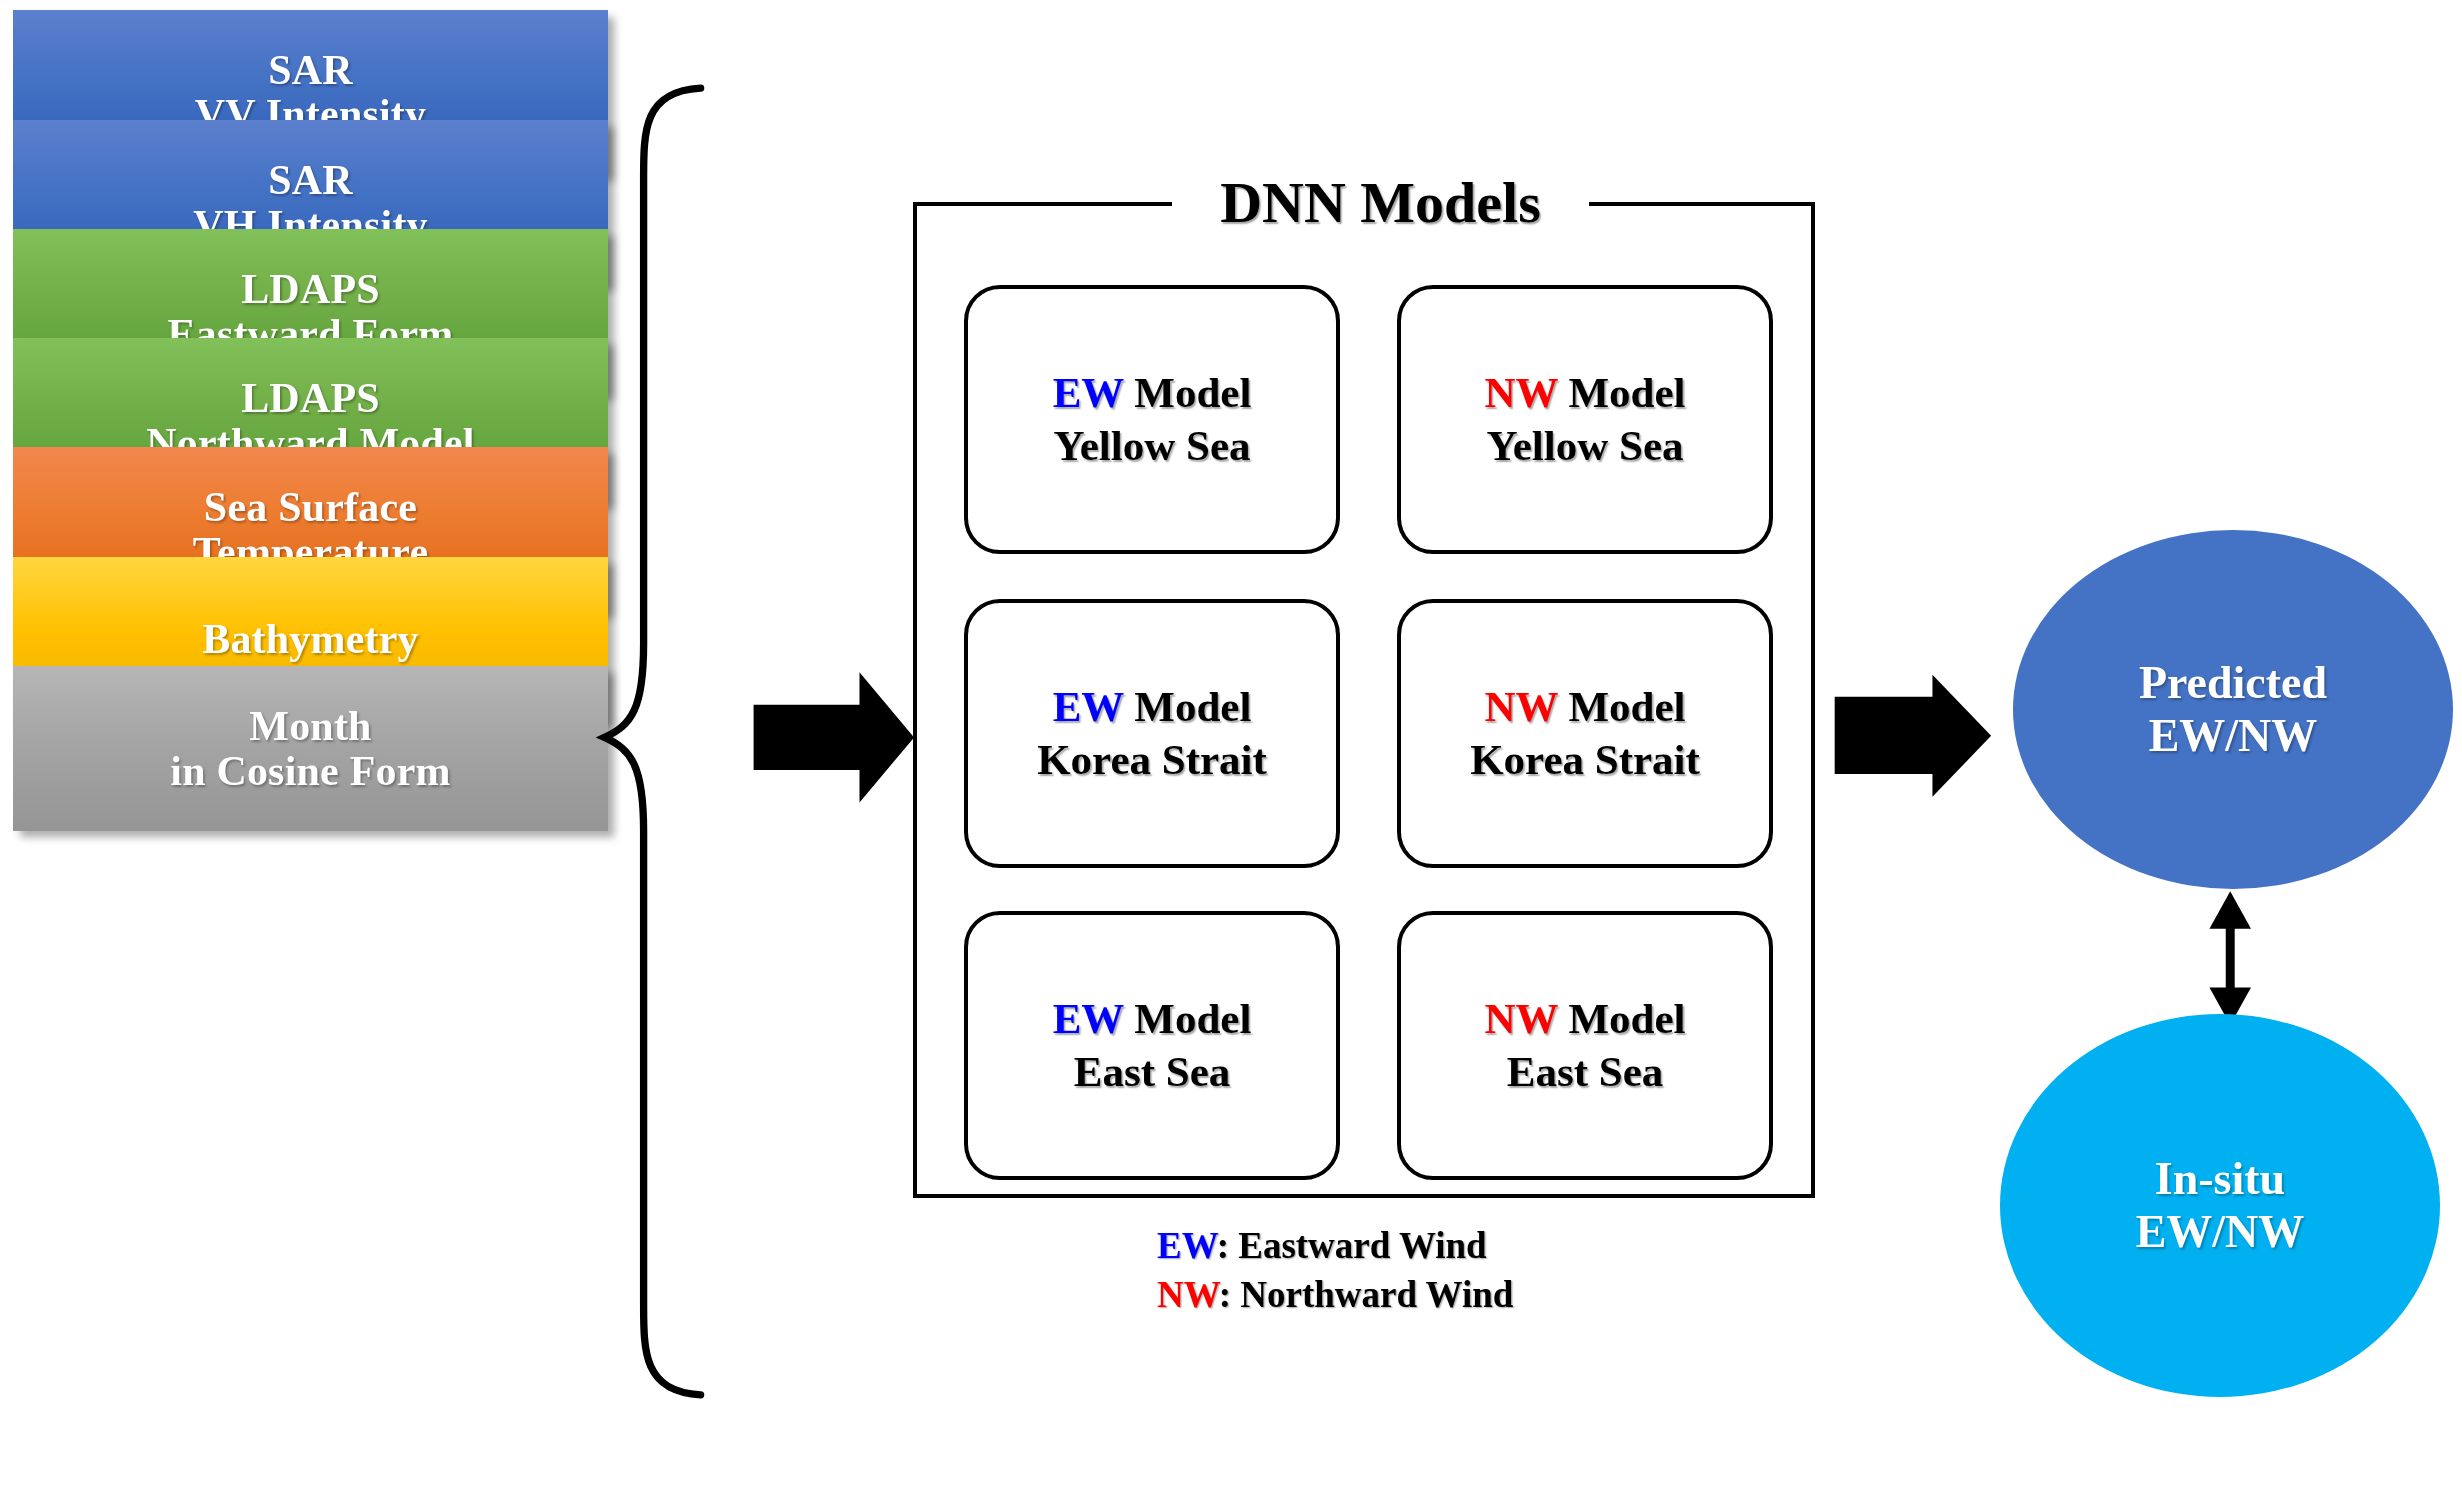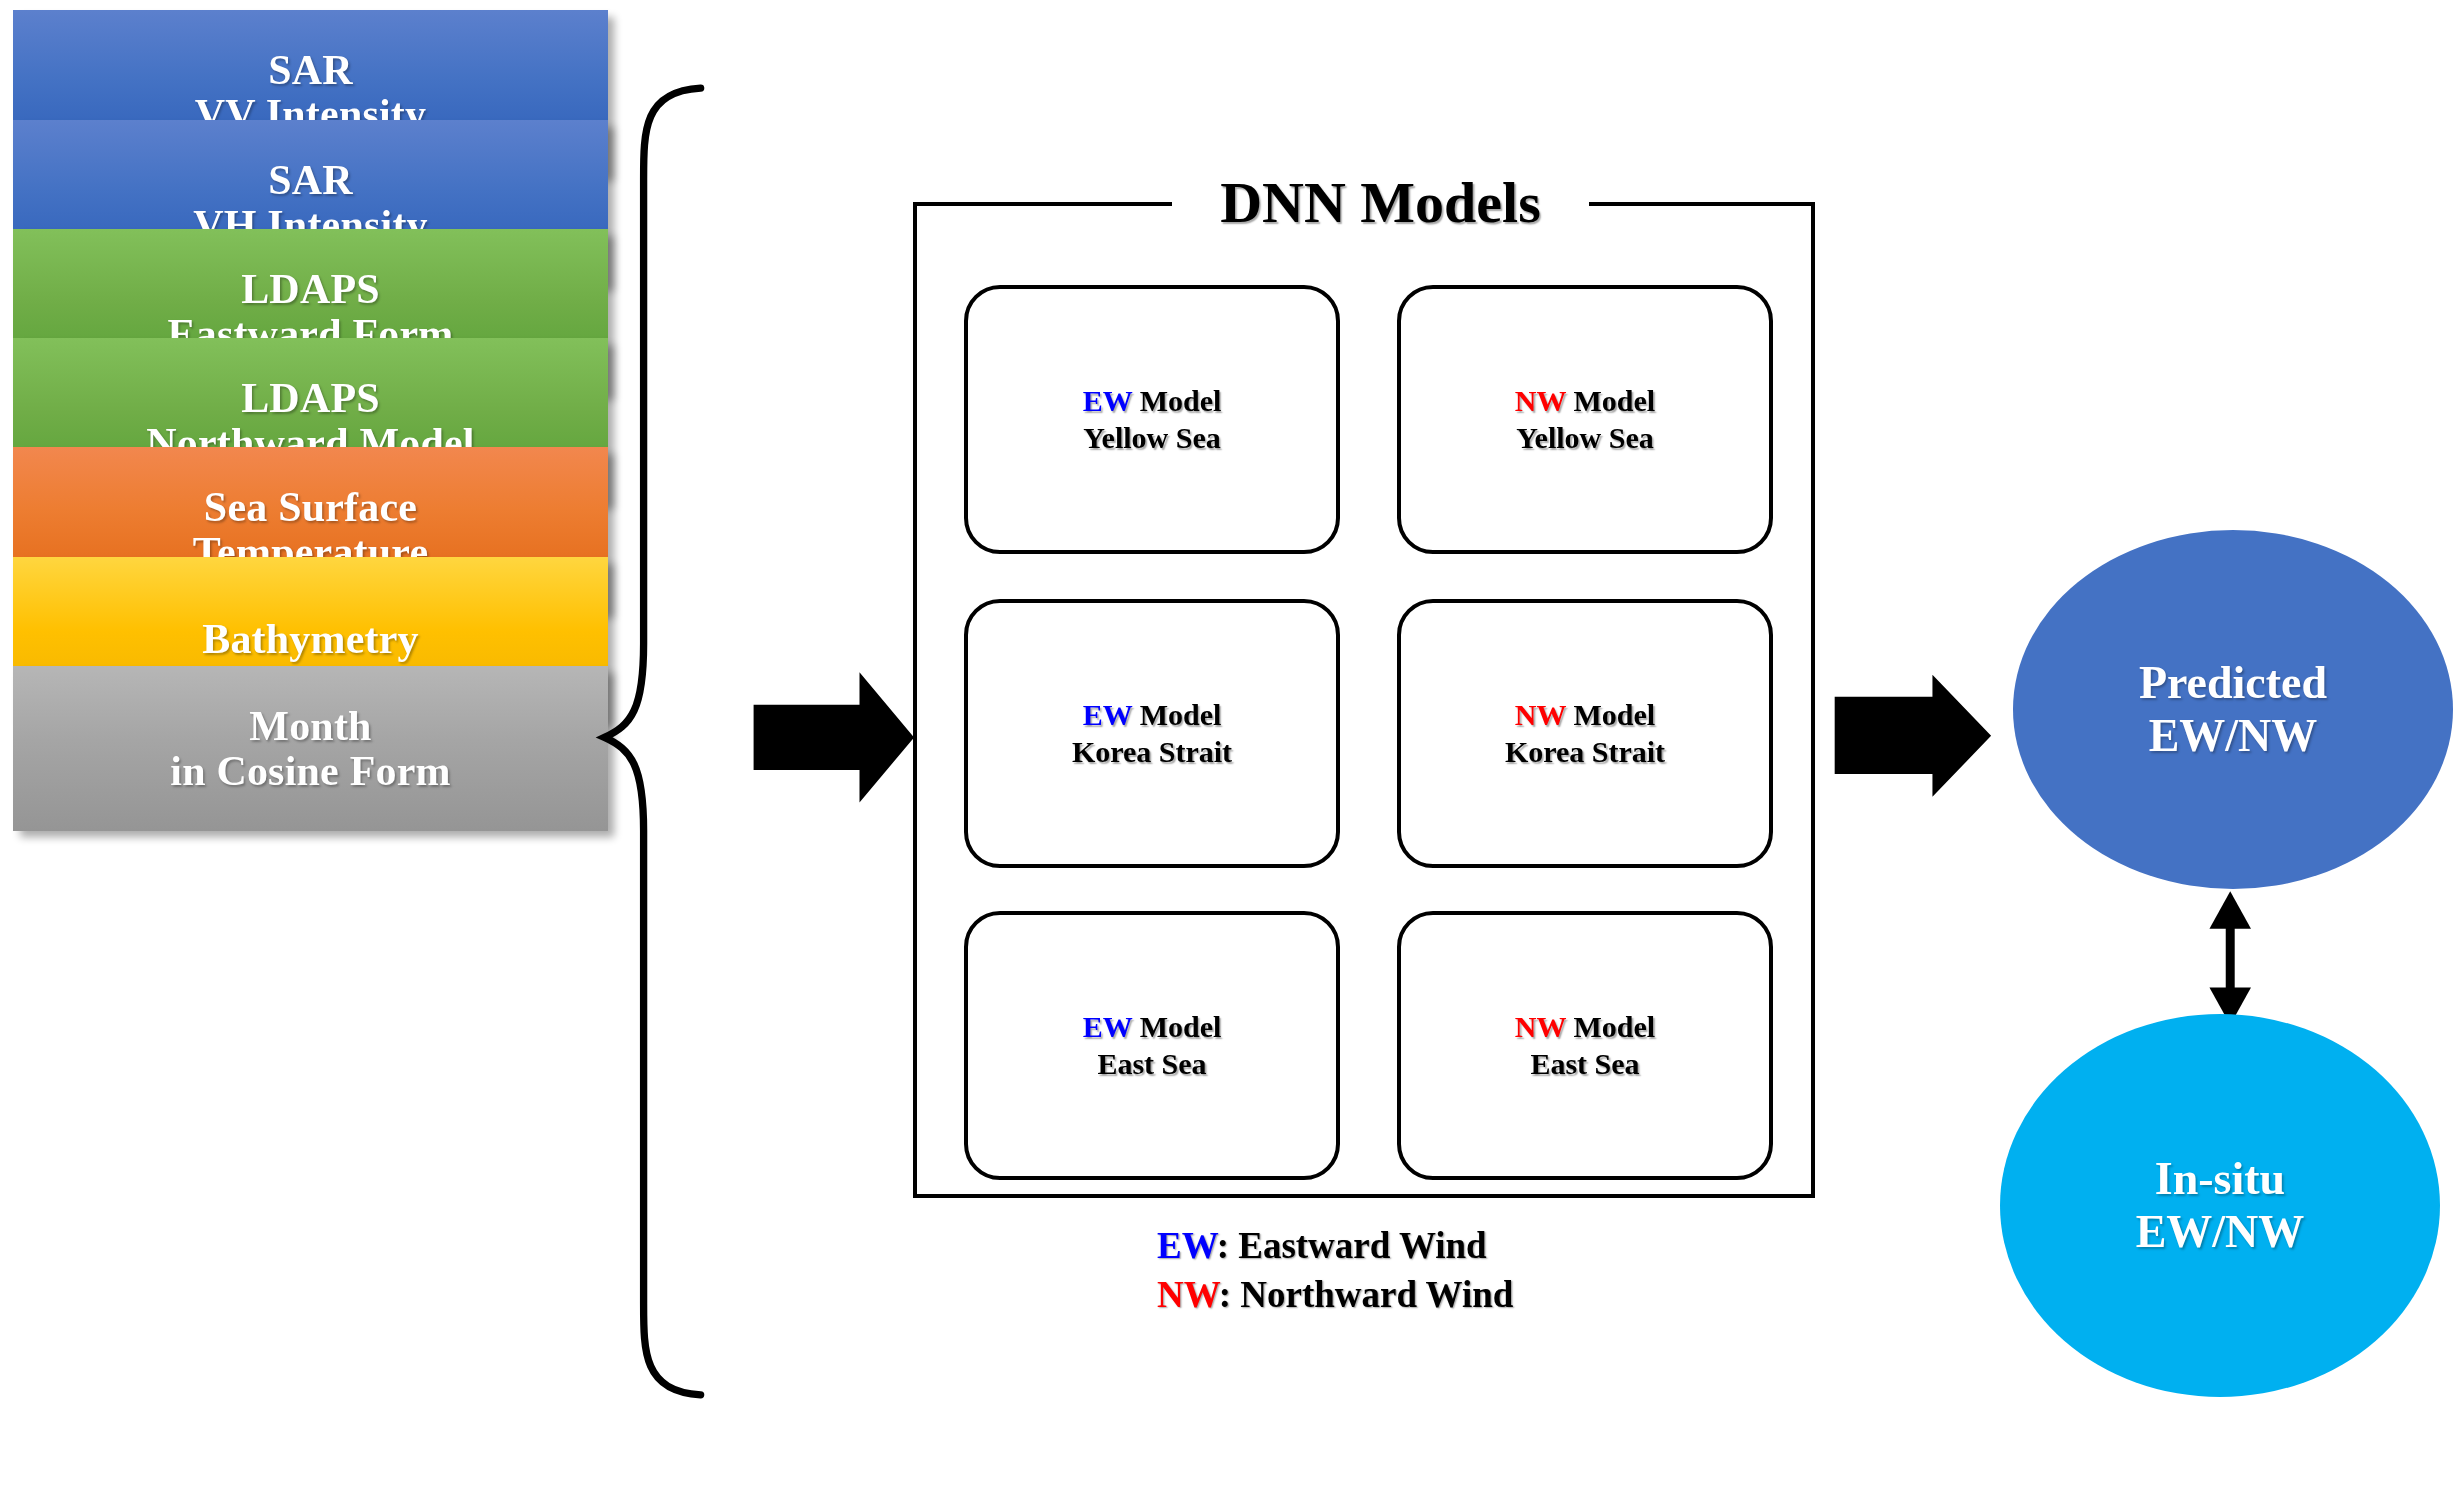--- a/index.html
+++ b/index.html
@@ -43,7 +43,7 @@
     position:absolute;width:368px;height:261px;
     border:4.1px solid #000000;border-radius:36px;background:#ffffff;
     display:flex;flex-direction:column;align-items:center;justify-content:center;
-    font-size:30px;font-weight:bold;line-height:1.22;color:#000000;
+    font-size:43px;font-weight:bold;line-height:1.22;color:#000000;
     text-shadow:1.6px 1.6px 1.6px rgba(0,0,0,.35);
   }
   .model-box .ln{white-space:nowrap;}

